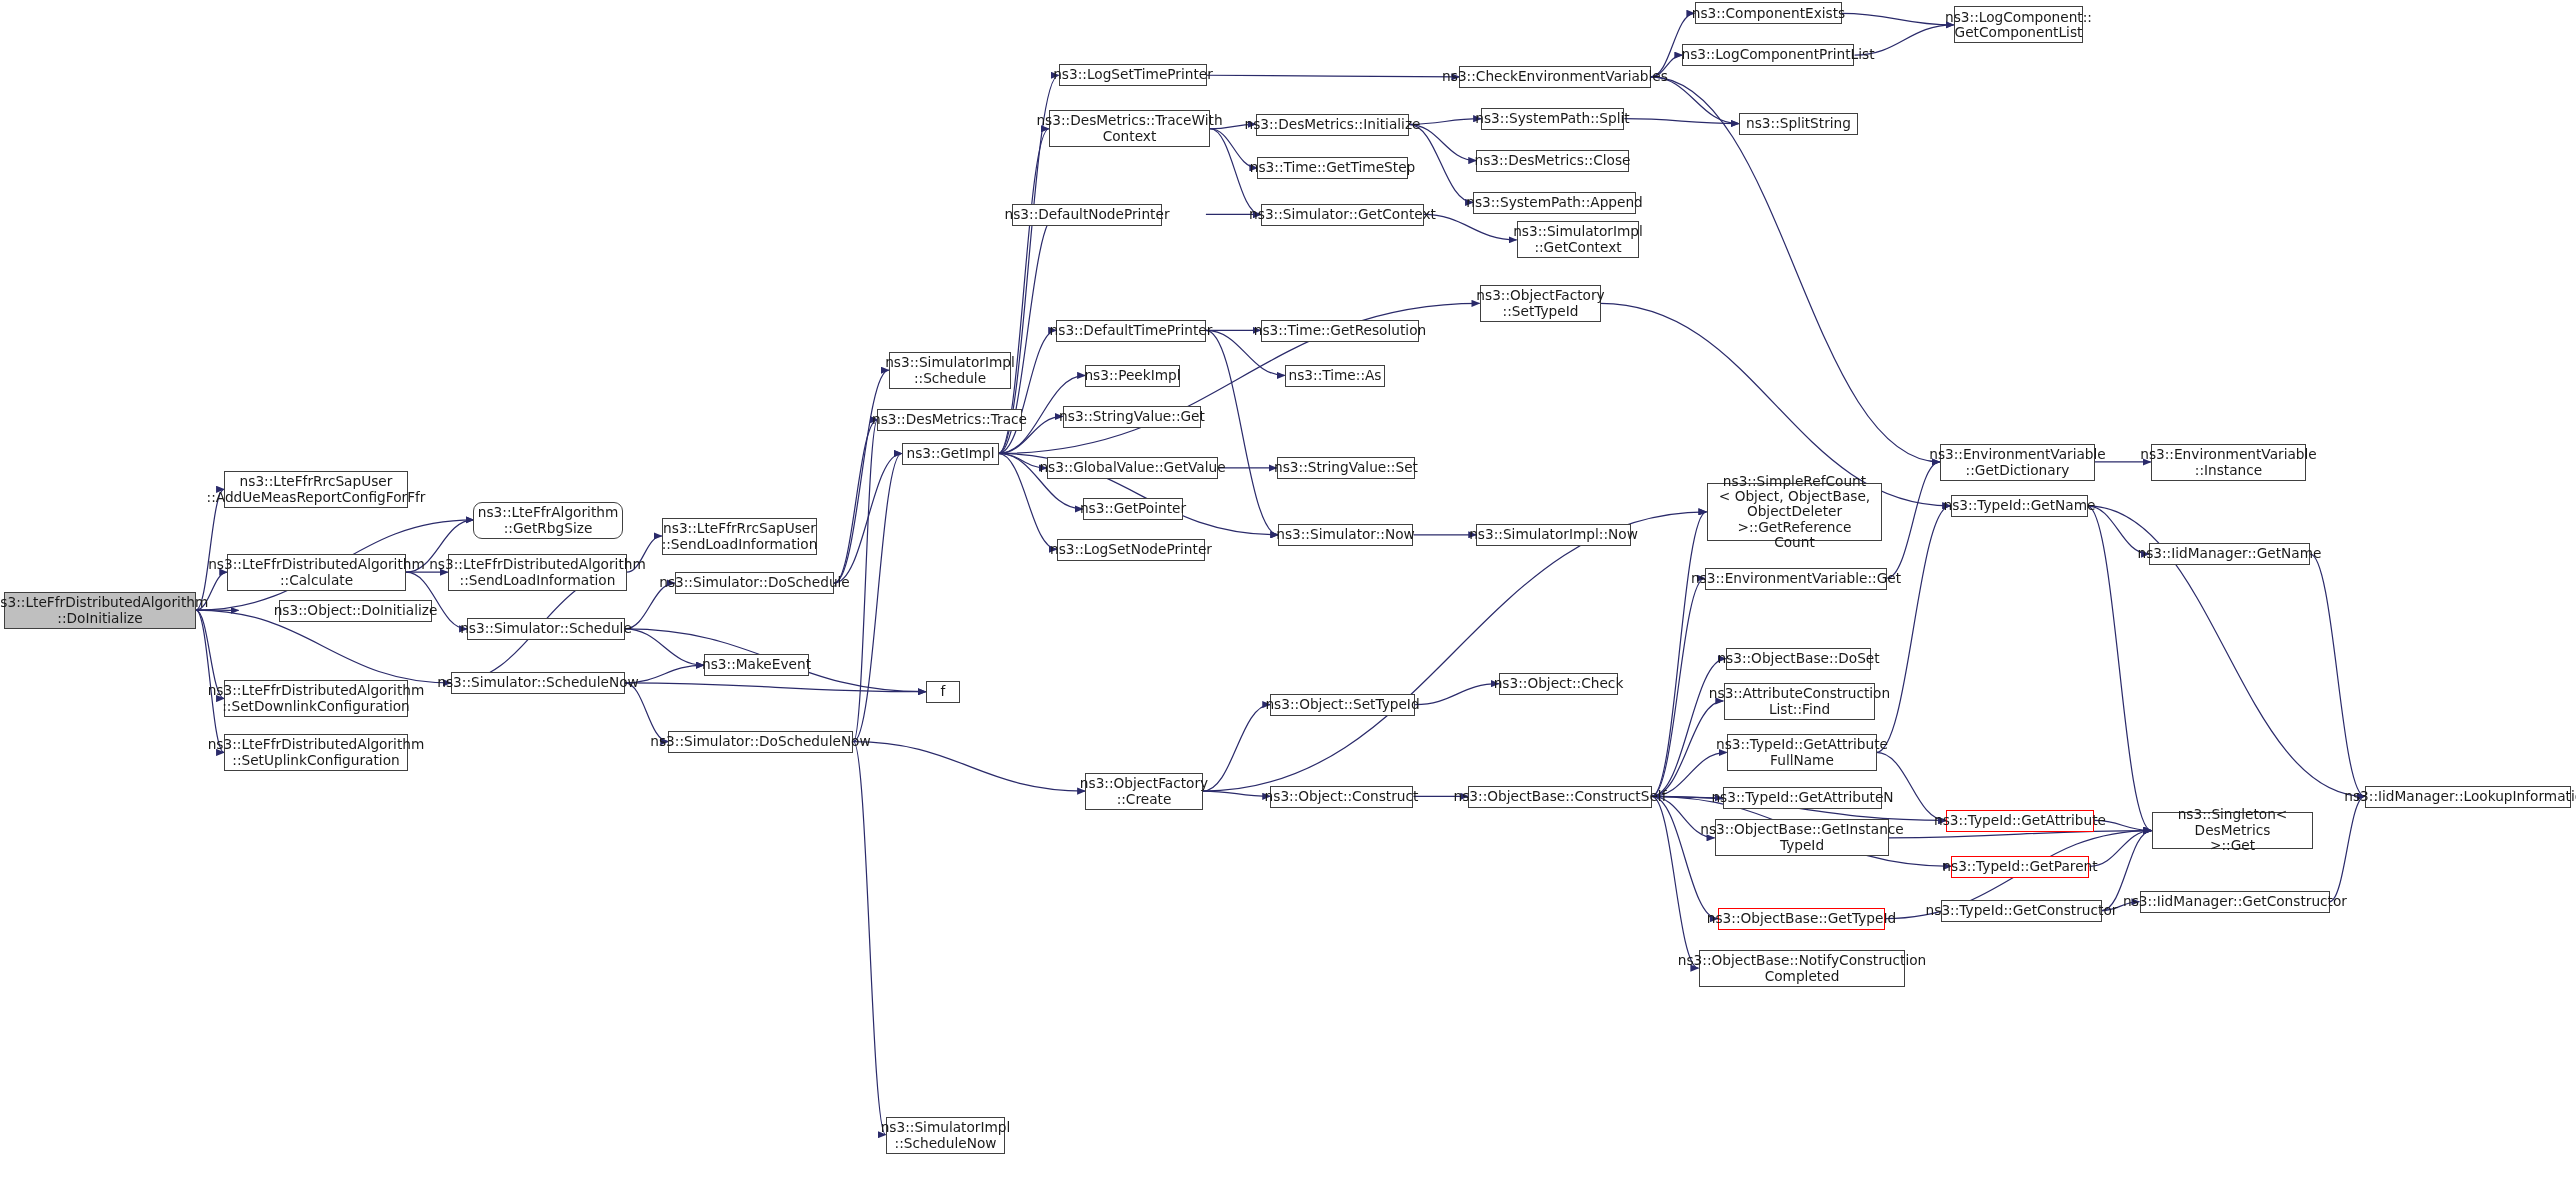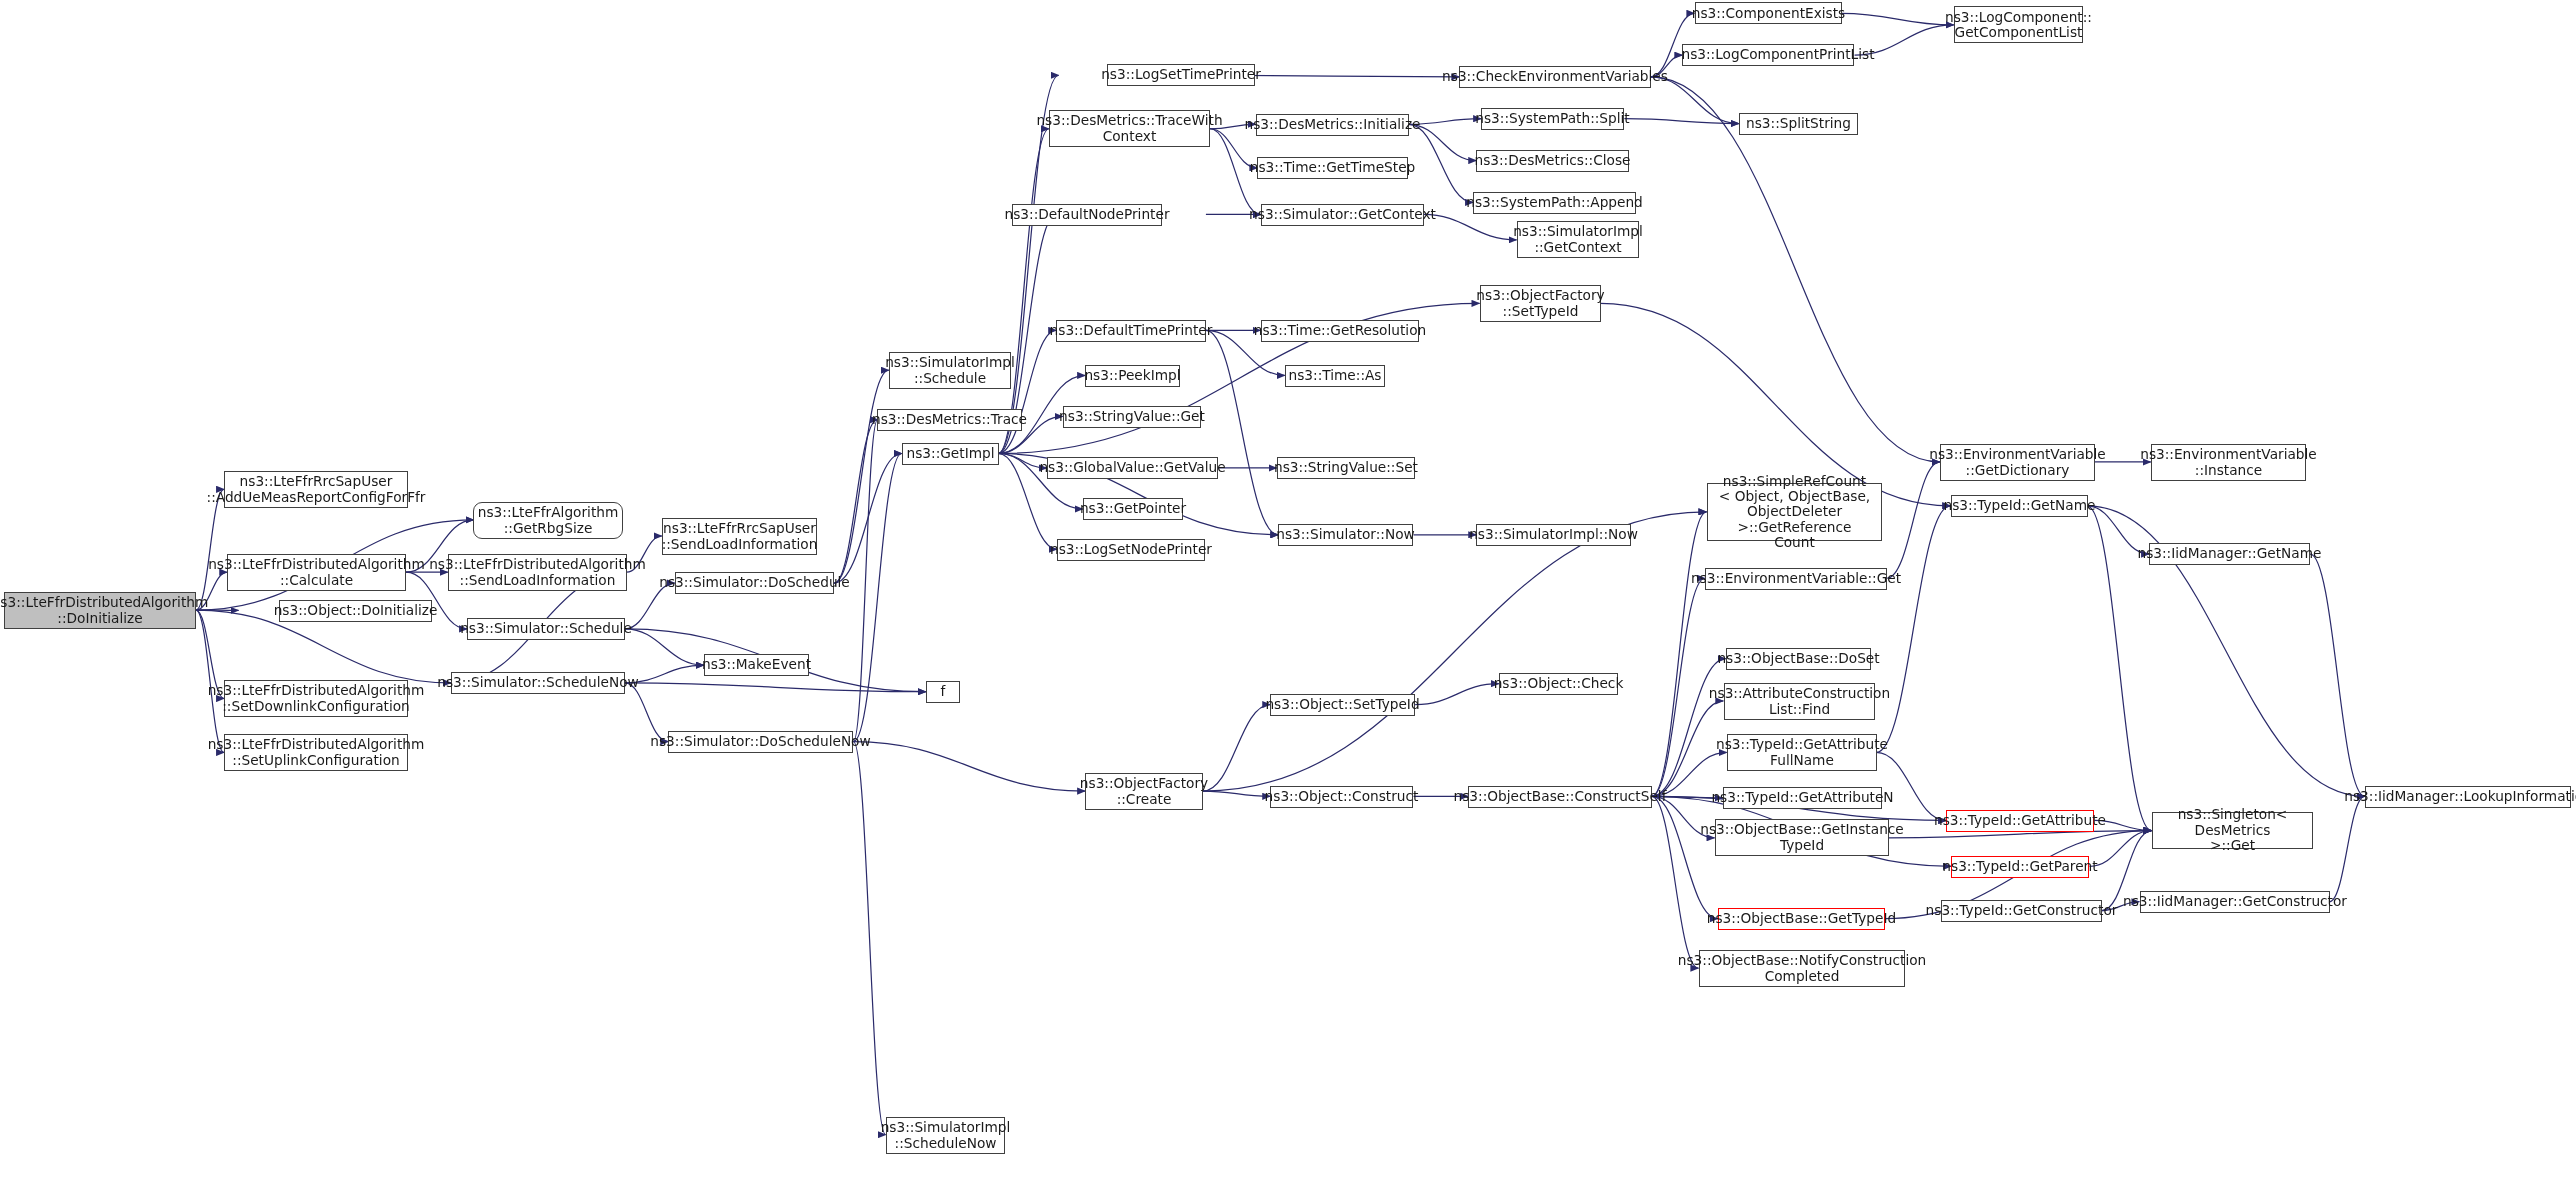--- a/index.html
+++ b/index.html
@@ -143,7 +143,7 @@
     <div class="node" style="left: 902px; top: 443px; width: 97px; height: 22px;">ns3::GetImpl</div>
     <div class="node" style="left: 886px; top: 1117px; width: 119px; height: 37px;">ns3::SimulatorImpl
 ::ScheduleNow</div>
-    <div class="node" style="left: 1059px; top: 64px; width: 148px; height: 22px; margin-left: 48px;">ns3::LogSetTimePrinter</div>
+    <div class="node" style="left: 1059px; top: 64px; width: 148px; height: 22px;">ns3::LogSetTimePrinter</div>
     <div class="node" style="left: 1049px; top: 110px; width: 161px; height: 37px;">ns3::DesMetrics::TraceWith
 Context</div>
     <div class="node" style="left: 1012px; top: 204px; width: 150px; height: 22px;">ns3::DefaultNodePrinter</div>

